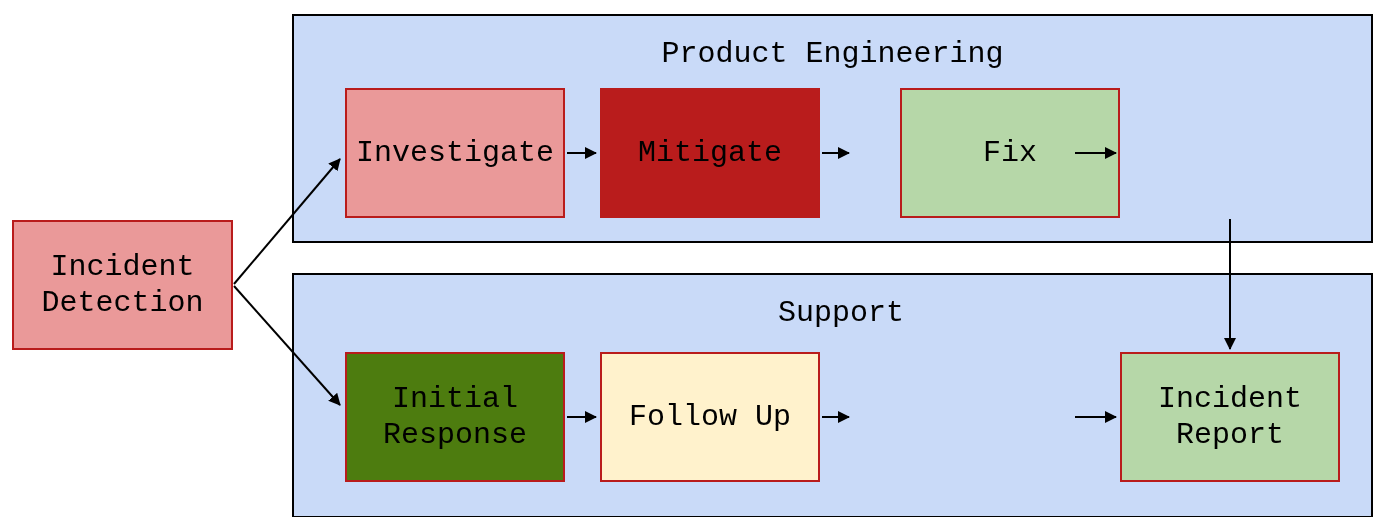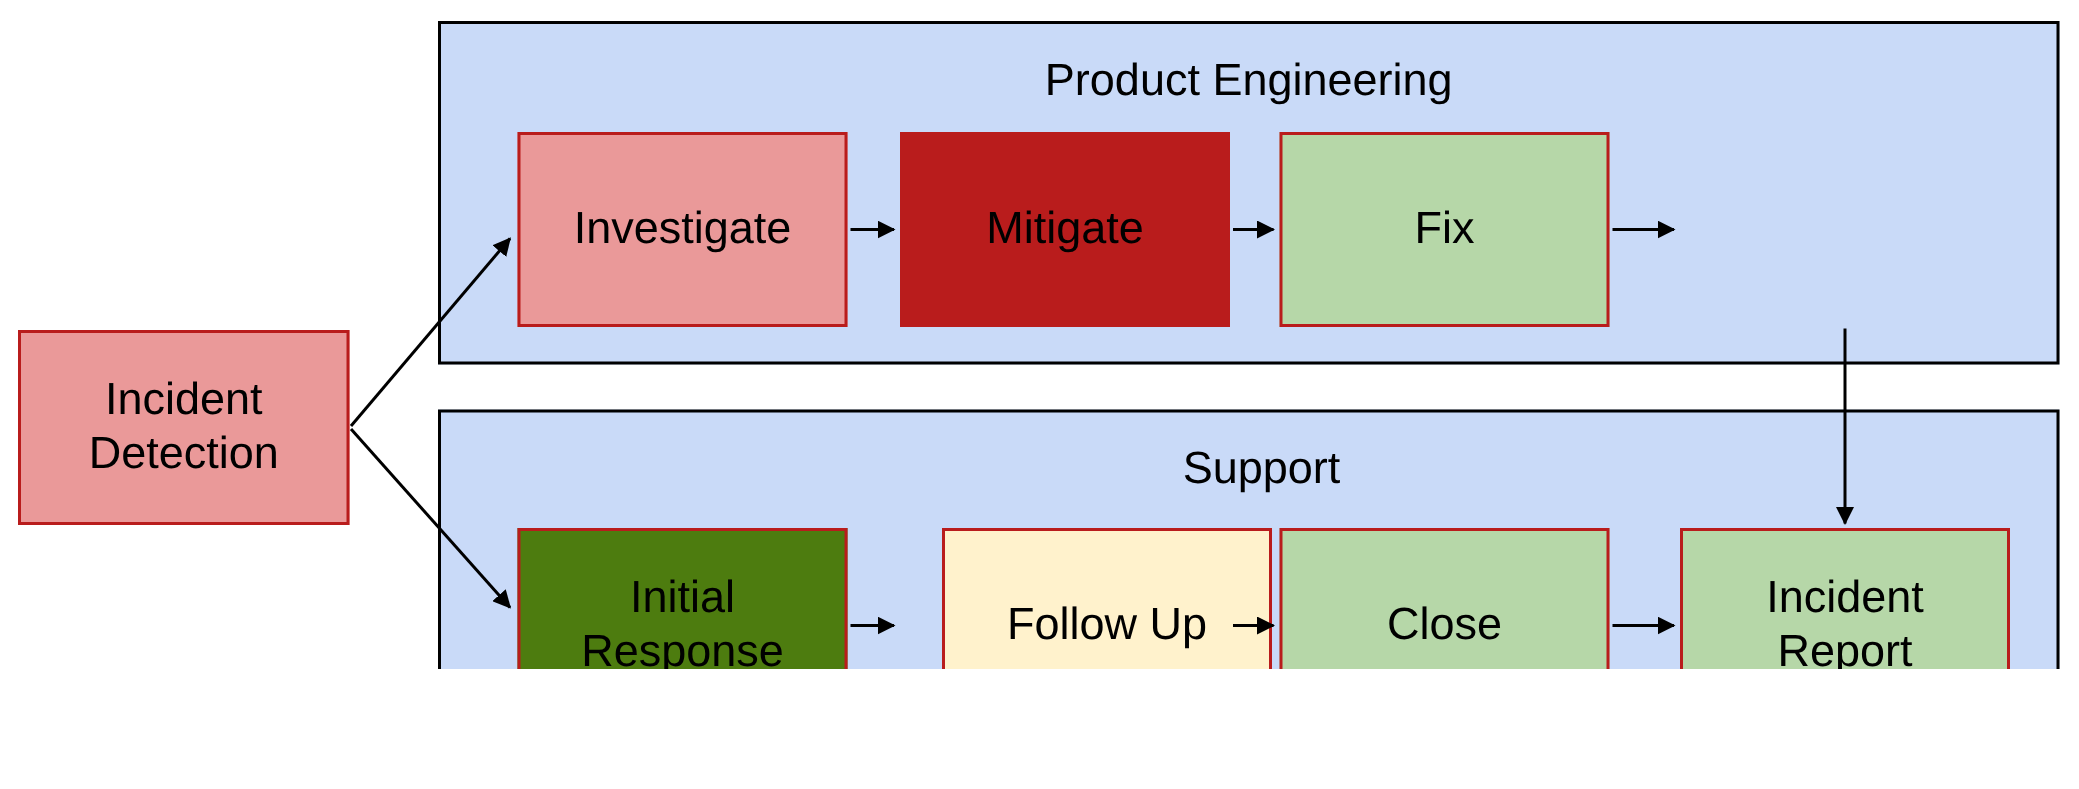--- a/index.html
+++ b/index.html
@@ -6,9 +6,9 @@
   .canvas {
     position: relative;
     width: 1386px;
-    height: 446px;
+    height: 517px;
     background: #ffffff;
-    font-family: Liberation Sans, sans-serif;
+    font-family: Liberation Mono, monospace;
     color: #000000;
     overflow: hidden;
   }

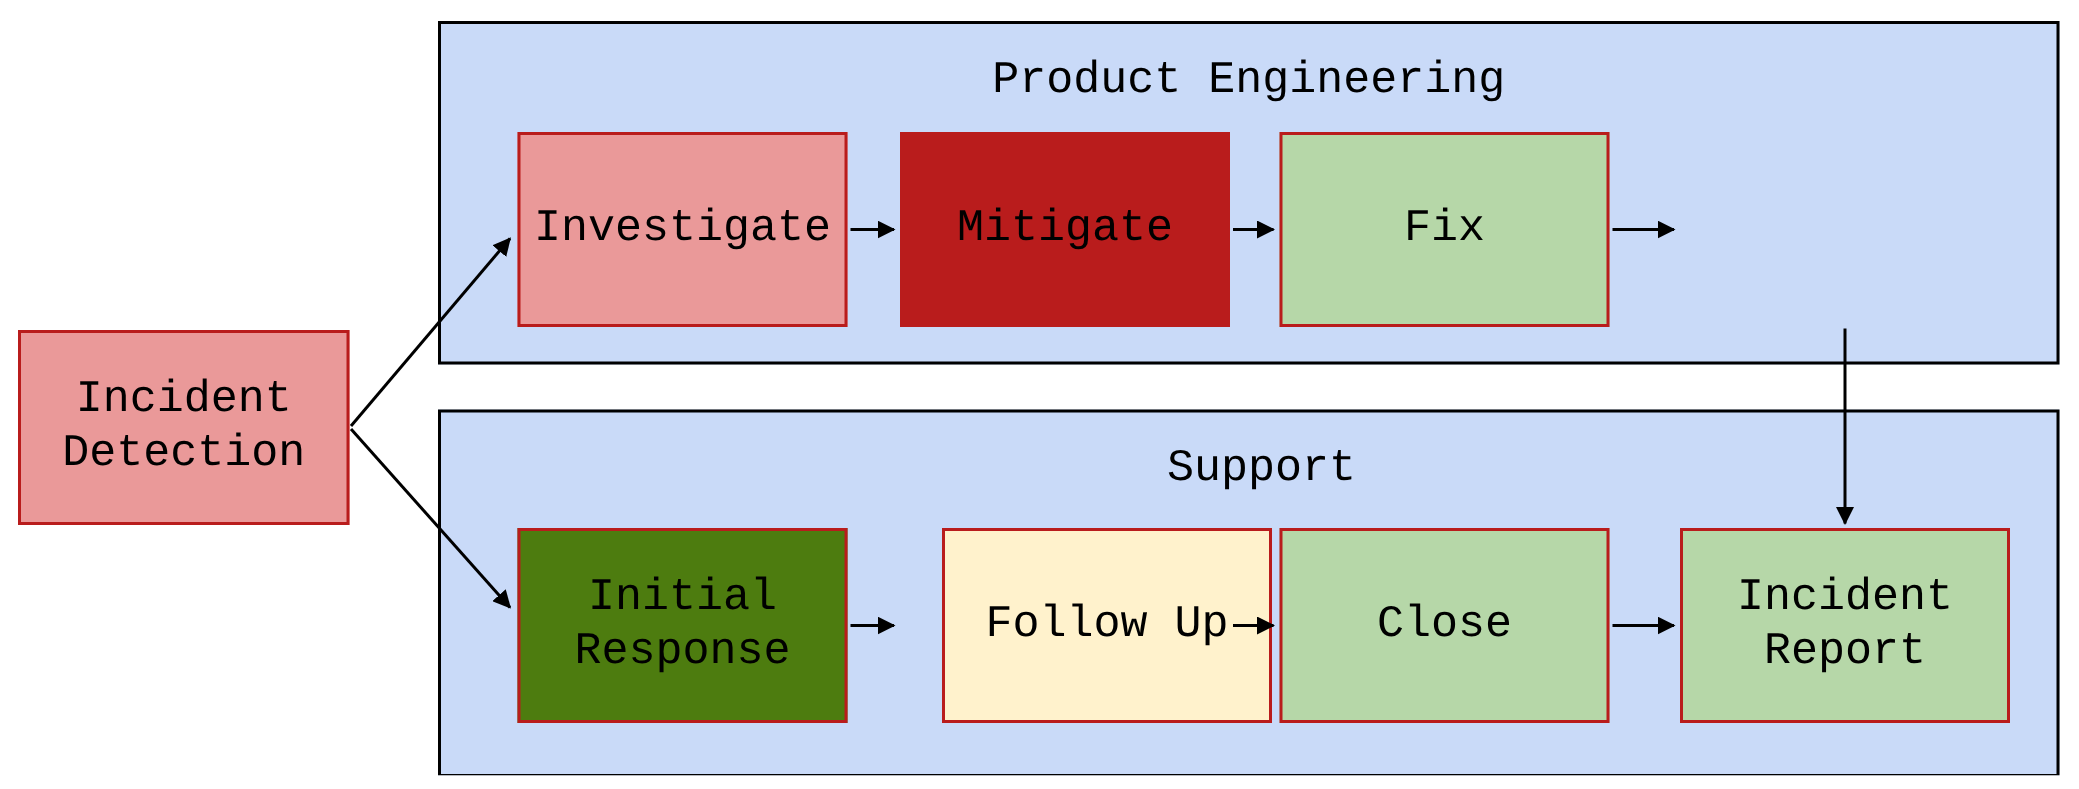--- a/index.html
+++ b/index.html
@@ -43,7 +43,7 @@
   .r2 { top: 352px; width: 220px; height: 130px; }
   .c1 { left: 345px; }
   .c2 { left: 600px; }
-  .c3 { left: 853px; }
+  .c3 { left: 900px; }
   .c4 { left: 1120px; }
   svg.edges {
     position: absolute;

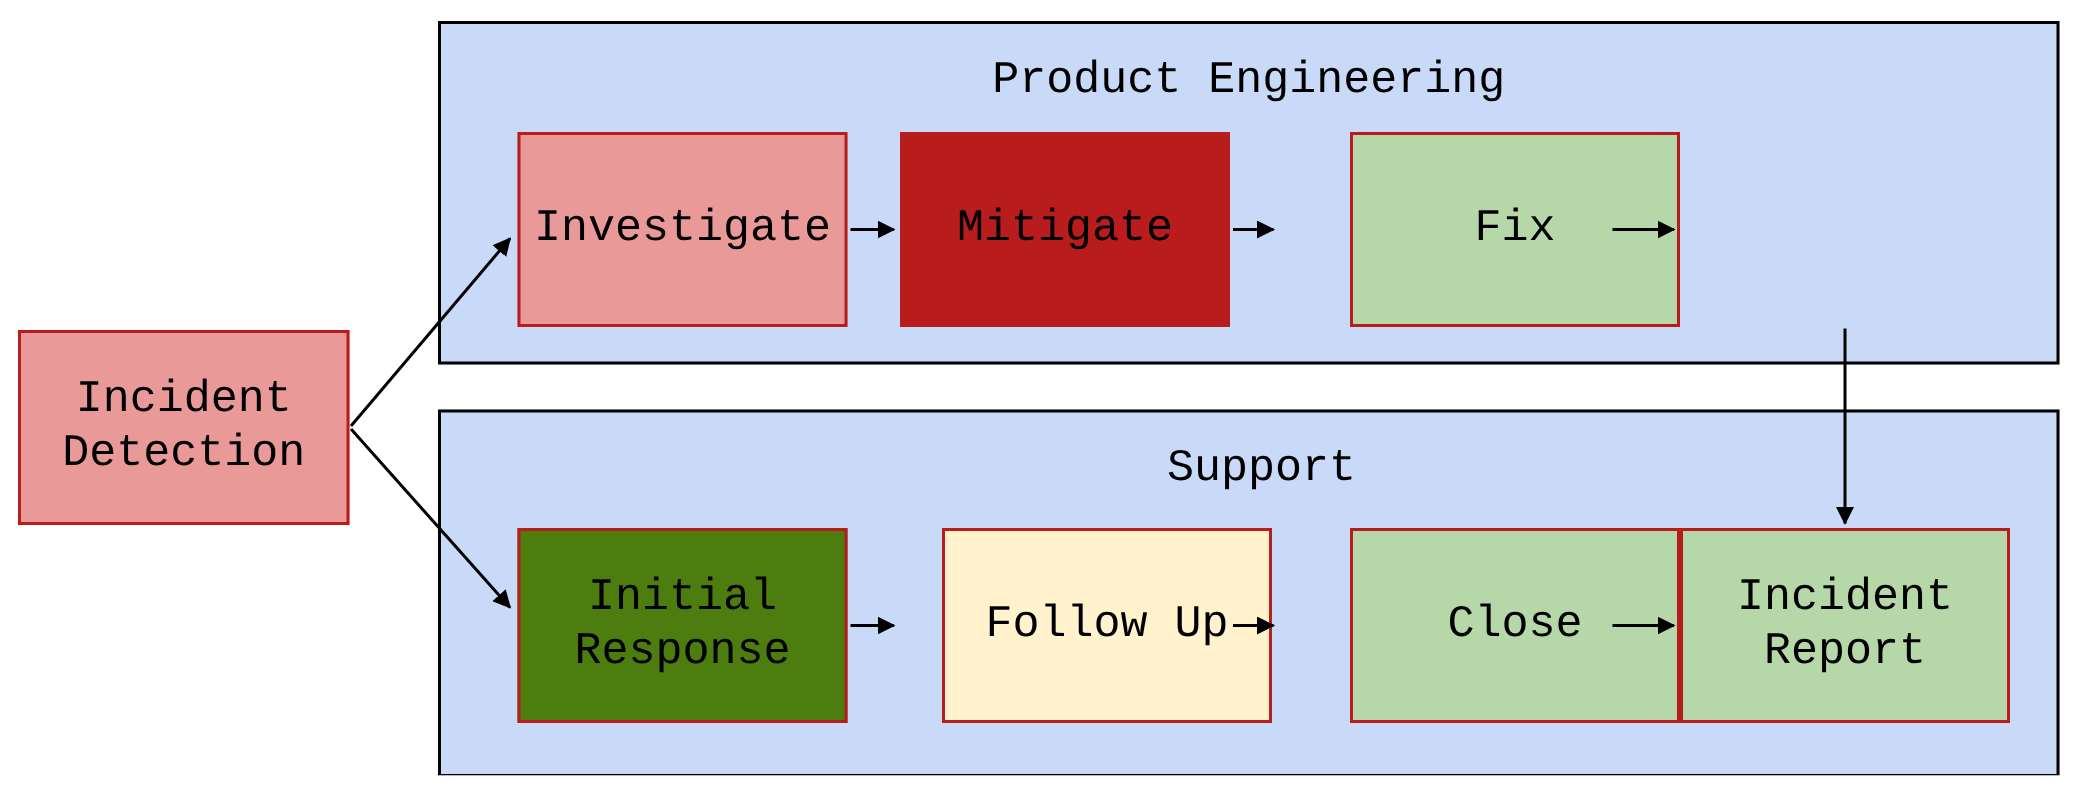--- a/index.html
+++ b/index.html
@@ -78,7 +78,7 @@
 
   <div class="node r2 c1" style="background-color: #4d7c0f;">Initial
 Response</div>
-  <div class="node r2 c2" style="background-color: rgb(255, 242, 204); margin-left: 28px;">Follow Up</div>
+  <div class="node r2 c2" style="background-color: rgb(255, 242, 204);">Follow Up</div>
   <div class="node r2 c3" style="background-color: rgb(182, 215, 168);">Close</div>
   <div class="node r2 c4" style="background-color: rgb(182, 215, 168);">Incident
 Report</div>

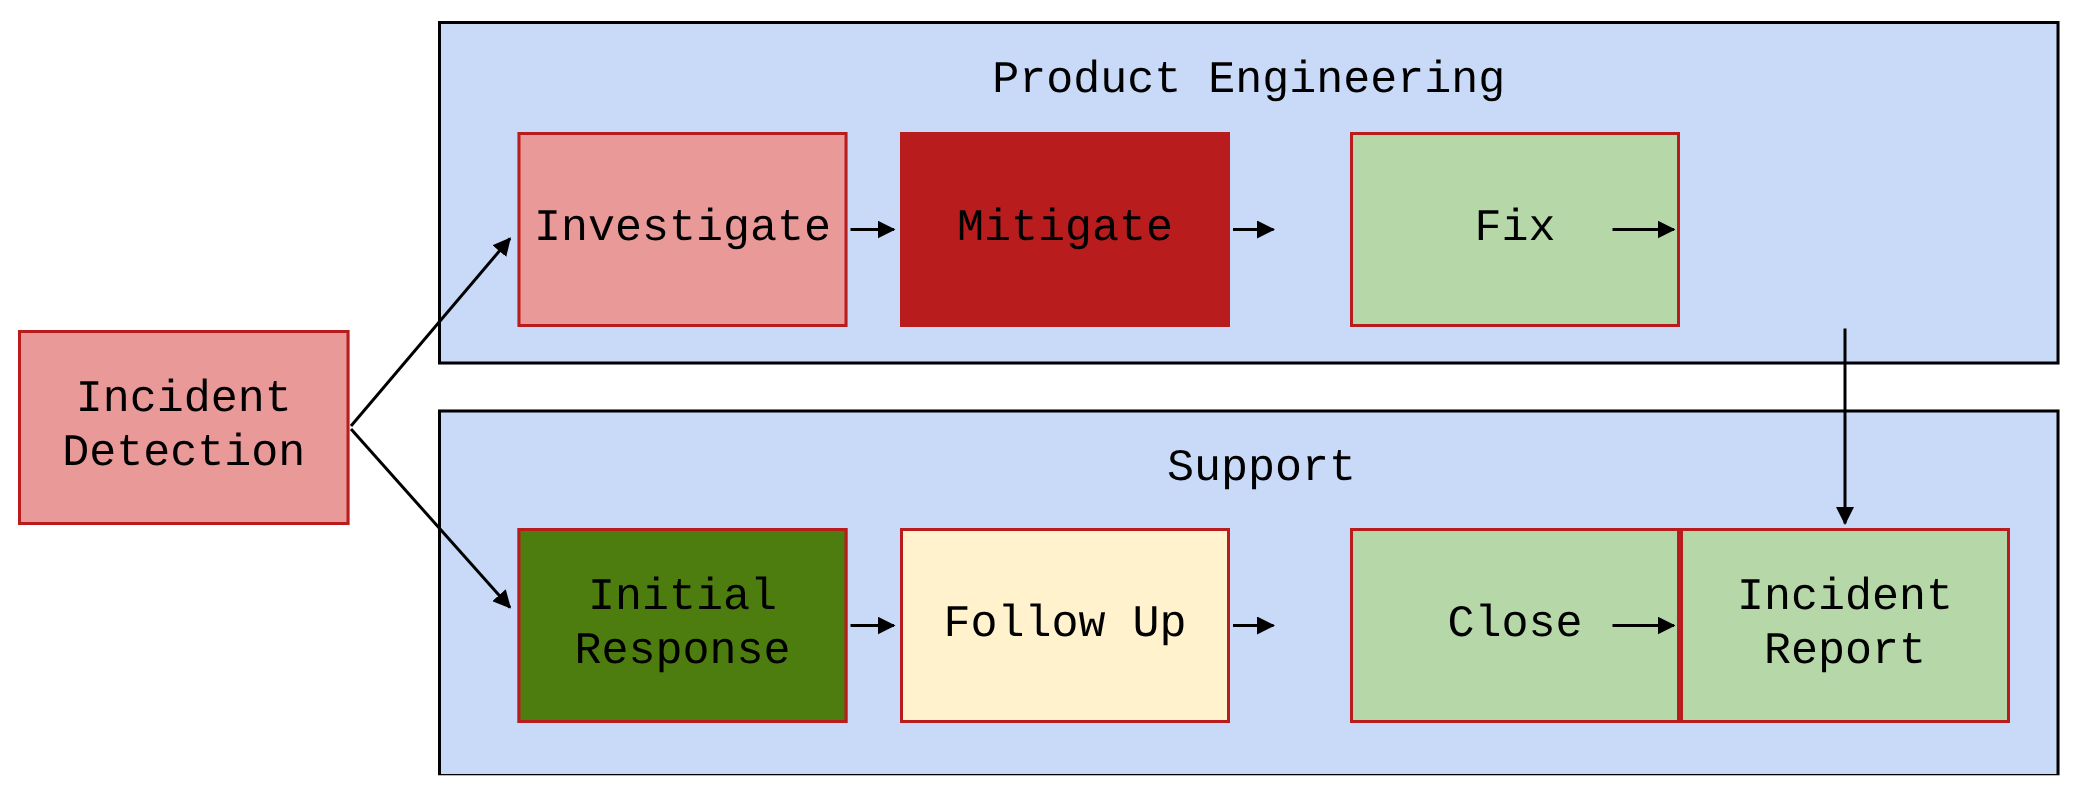--- a/index.html
+++ b/index.html
@@ -79,7 +79,6 @@
   <div class="node r2 c1" style="background-color: #4d7c0f;">Initial
 Response</div>
   <div class="node r2 c2" style="background-color: rgb(255, 242, 204);">Follow Up</div>
-  <div class="node r2 c3" style="background-color: rgb(182, 215, 168);">Close</div>
   <div class="node r2 c4" style="background-color: rgb(182, 215, 168);">Incident
 Report</div>
 

